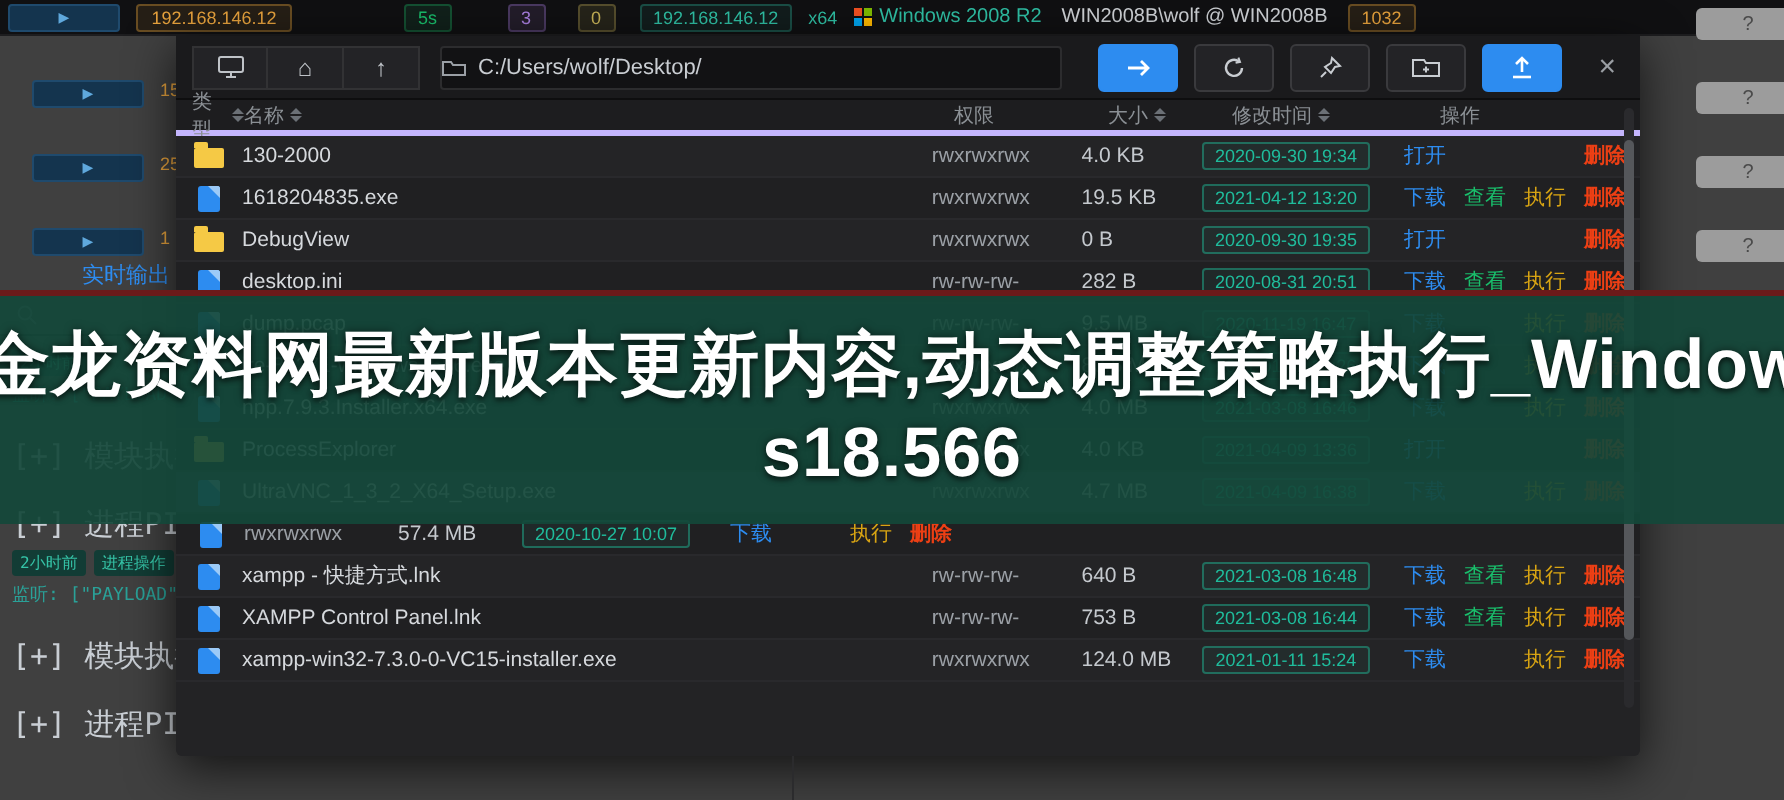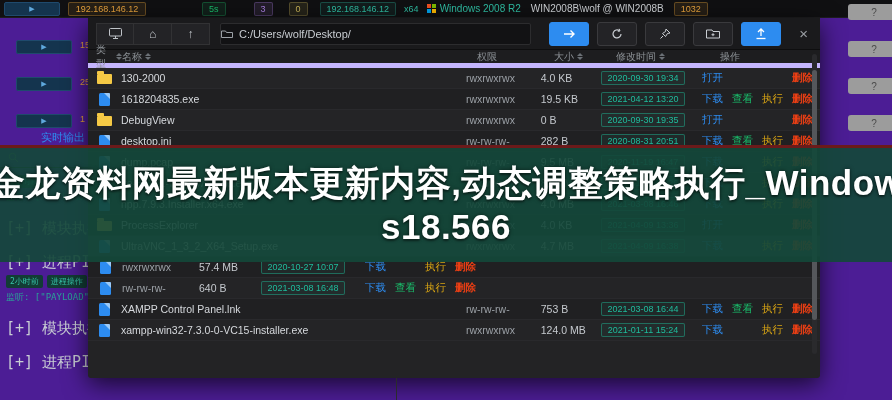--- a/index.html
+++ b/index.html
@@ -5,7 +5,7 @@
   * { margin:0; padding:0; box-sizing:border-box; }
   html,body { width:892px; height:400px; overflow:hidden; background:#050506;
     font-family:"Liberation Sans","DejaVu Sans",sans-serif; }
-  .stage { position:relative; width:892px; height:400px; background:#4c1d95; overflow:hidden; }
+  .stage { position:relative; width:892px; height:400px; background:#404040; overflow:hidden; }
 
   
   .bg-toprow { position:absolute; left:0; top:0; width:892px; height:18px;

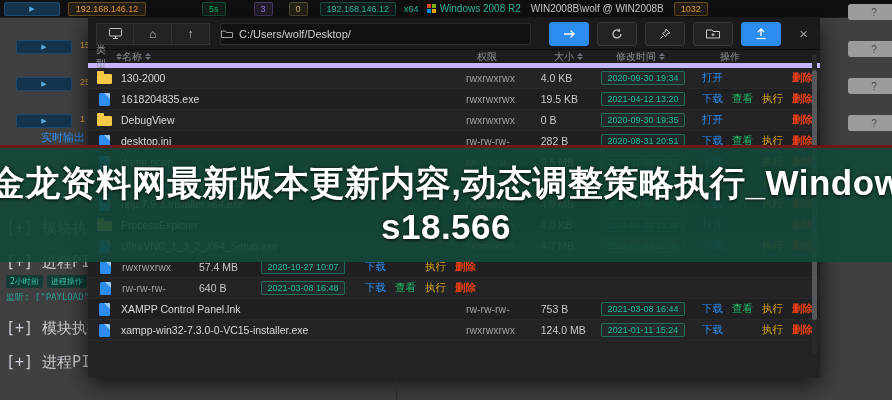--- a/index.html
+++ b/index.html
@@ -61,7 +61,7 @@
   .close-x { margin-left:18px; margin-right:2px; color:#9a9ea3; font-size:15px; line-height:1; }
 
   .thead { display:flex; align-items:center; height:18px; background:#1d1d1f;
-    border-bottom:5px solid #c4b5fd; color:#8b9095; font-size:10px; }
+    border-bottom:3px solid #c4b5fd; color:#8b9095; font-size:10px; }
   .rows { position:relative; }
   .trow { display:flex; align-items:center; height:21px; border-bottom:1px solid #29292c; font-size:10.5px; }
   .trow:nth-child(odd) { background:#242426; }

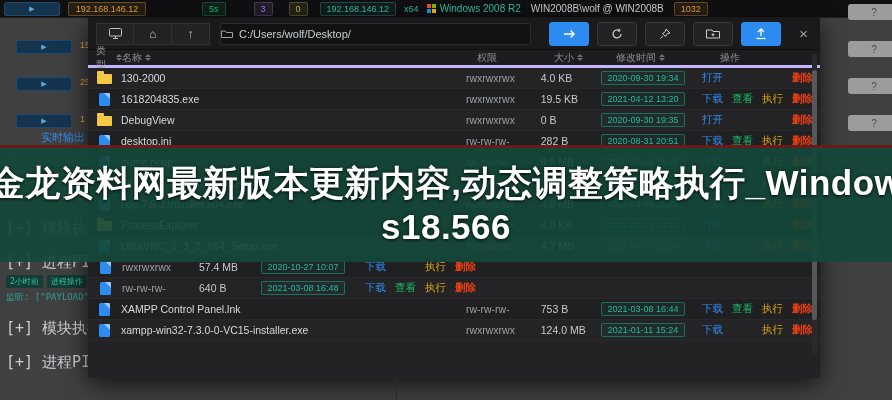--- a/index.html
+++ b/index.html
@@ -438,6 +438,7 @@
           <span class="col-type">
             <span class="ico-file"></span>
           </span>
+          <span class="col-name">xampp - 快捷方式.lnk</span>
           <span class="col-perm">rw-rw-rw-</span>
           <span class="col-size">640 B</span>
           <span class="col-mtime"><span class="date-box">2021-03-08 16:48</span></span>

